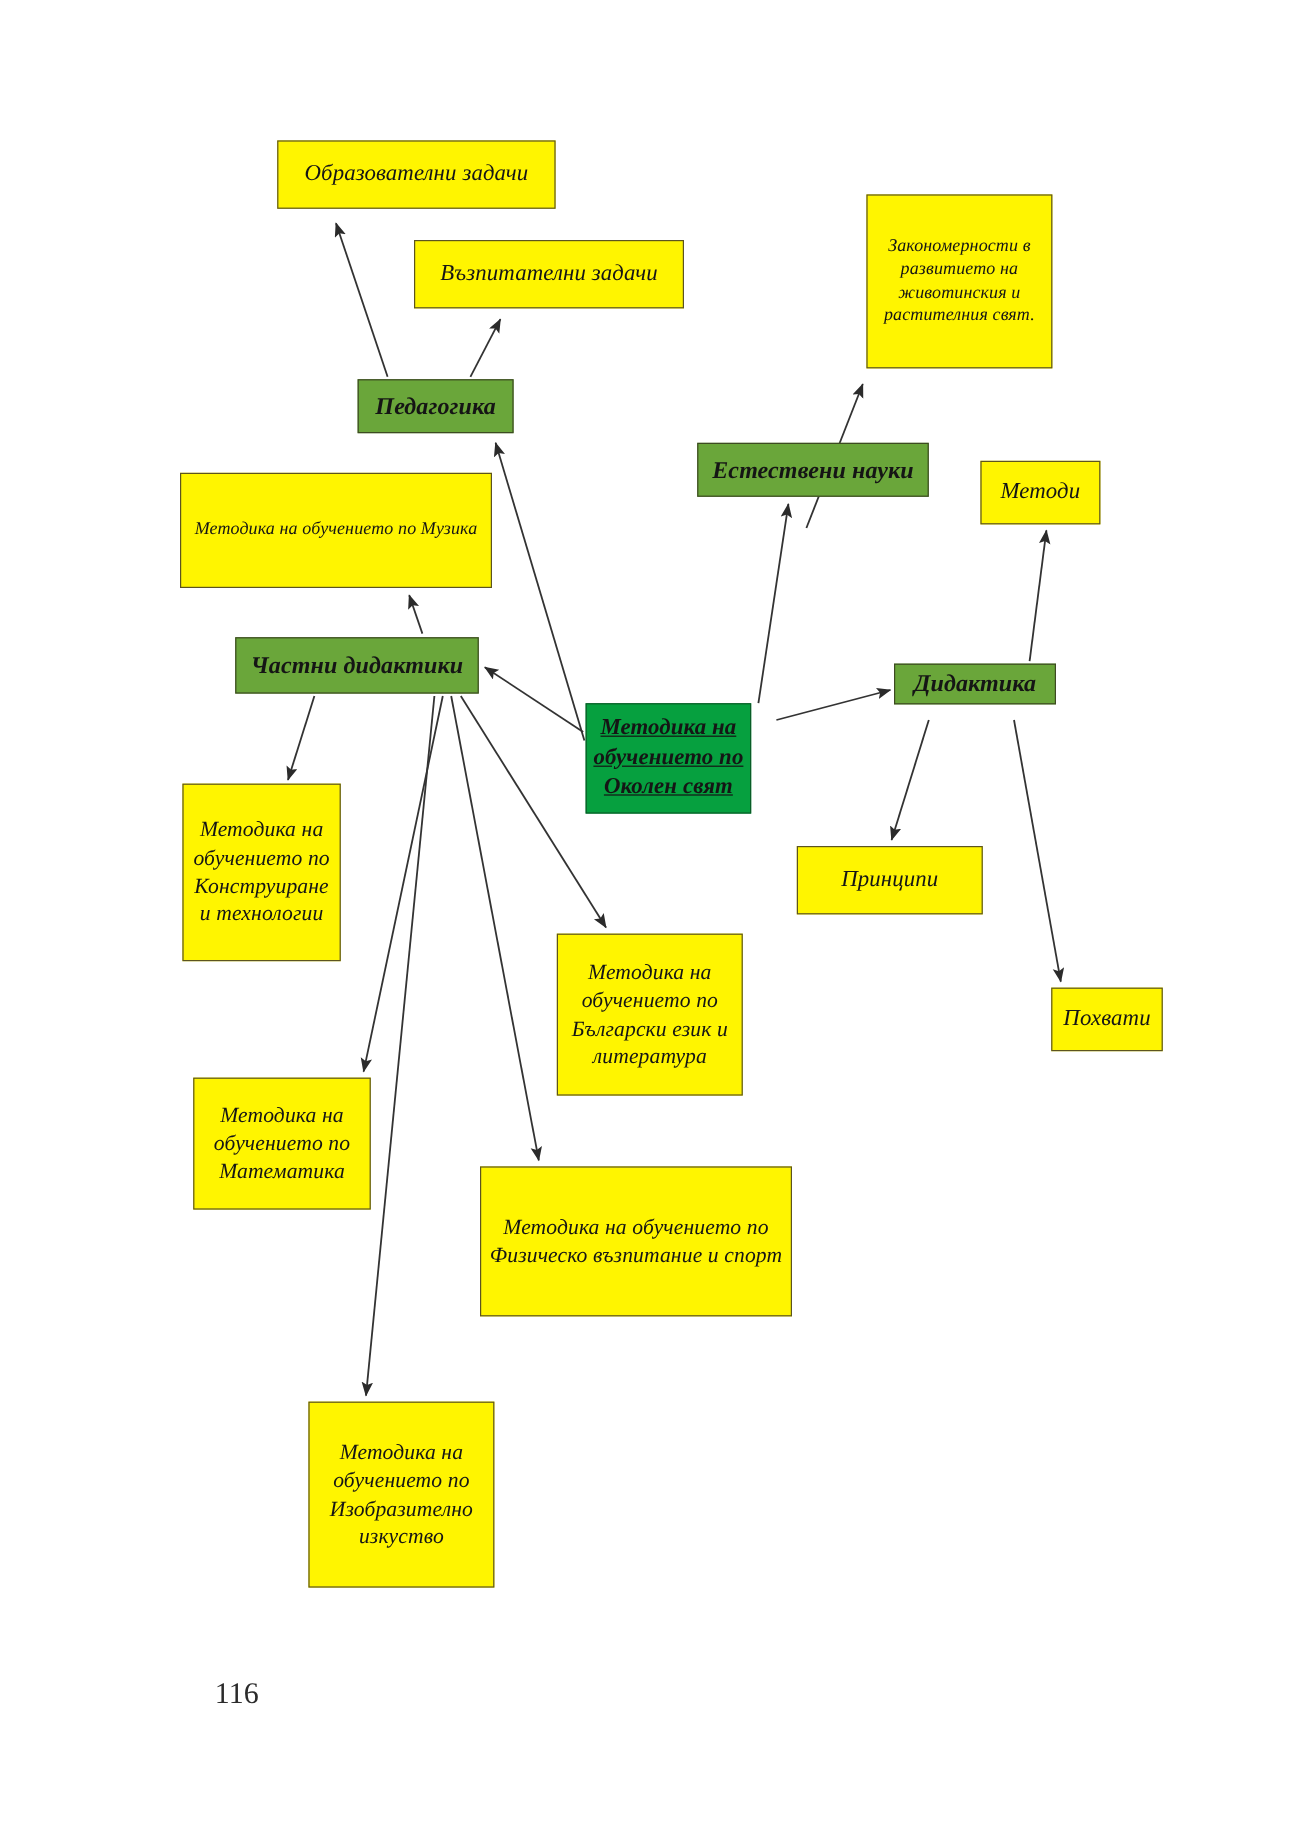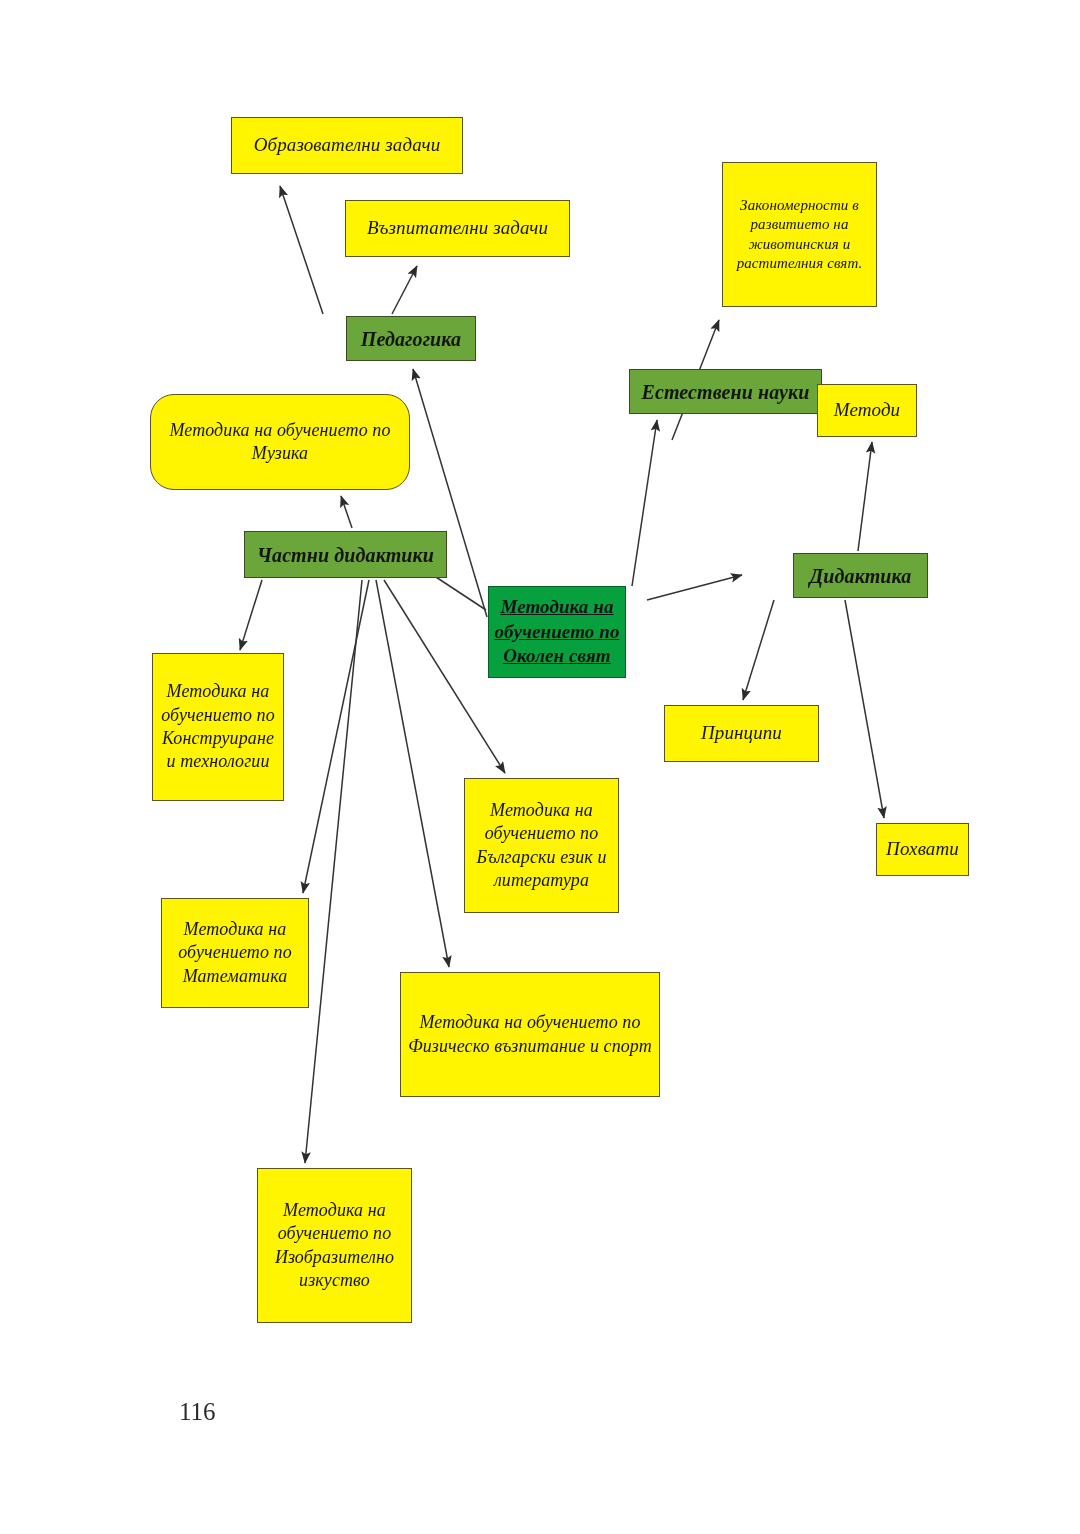--- a/index.html
+++ b/index.html
@@ -47,7 +47,6 @@
   .node.olive {
     background: #6AA63A;
     border-color: #3d4a22;
-    margin-left: 48px;
   }
   .node.bright {
     background: #06A03F;

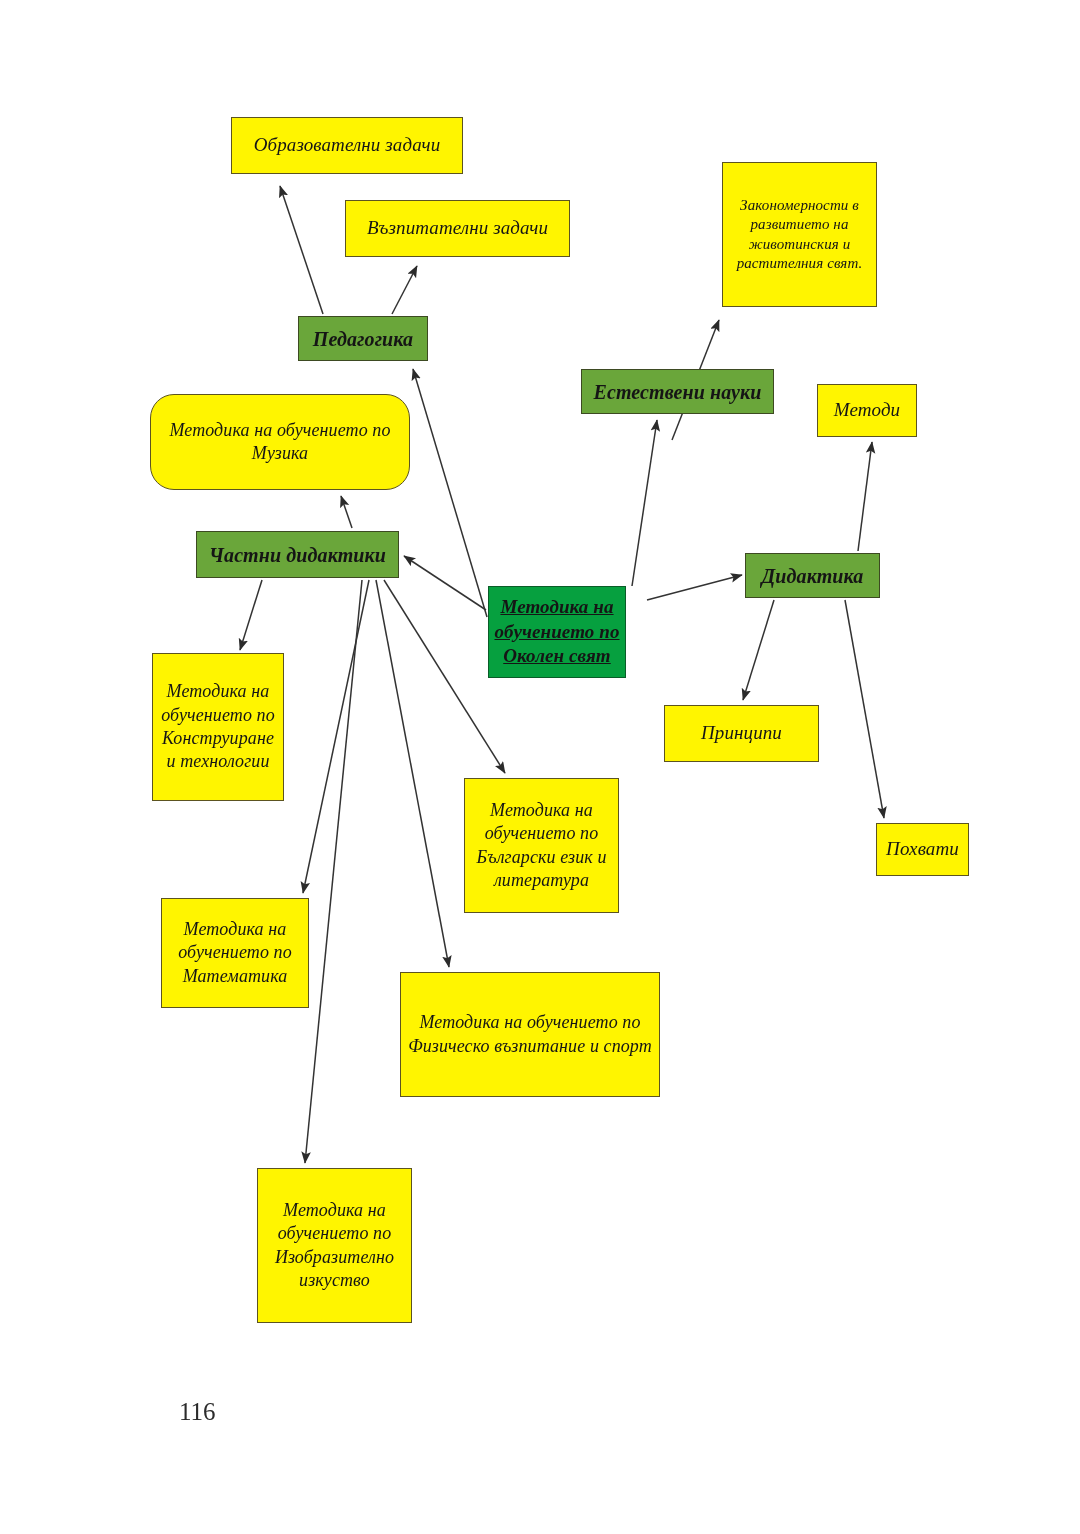--- a/index.html
+++ b/index.html
@@ -122,7 +122,7 @@
       <div class="node yellow" style="left: 817px; top: 384px; width: 100px; height: 53px; font-size: 19px;">
         <span class="txt">Методи</span>
       </div>
-      <div class="node yellow" style="left: 150px; top: 394px; width: 260px; height: 96px; font-size: 18px; border-radius: 24px;">
+      <div class="node yellow" style="left: 150px; top: 394px; width: 260px; height: 96px; font-size: 15px;">
         <span class="txt">Методика на обучението по Музика</span>
       </div>
       <div class="node olive" style="left: 196px; top: 531px; width: 203px; height: 47px; font-size: 20px;">

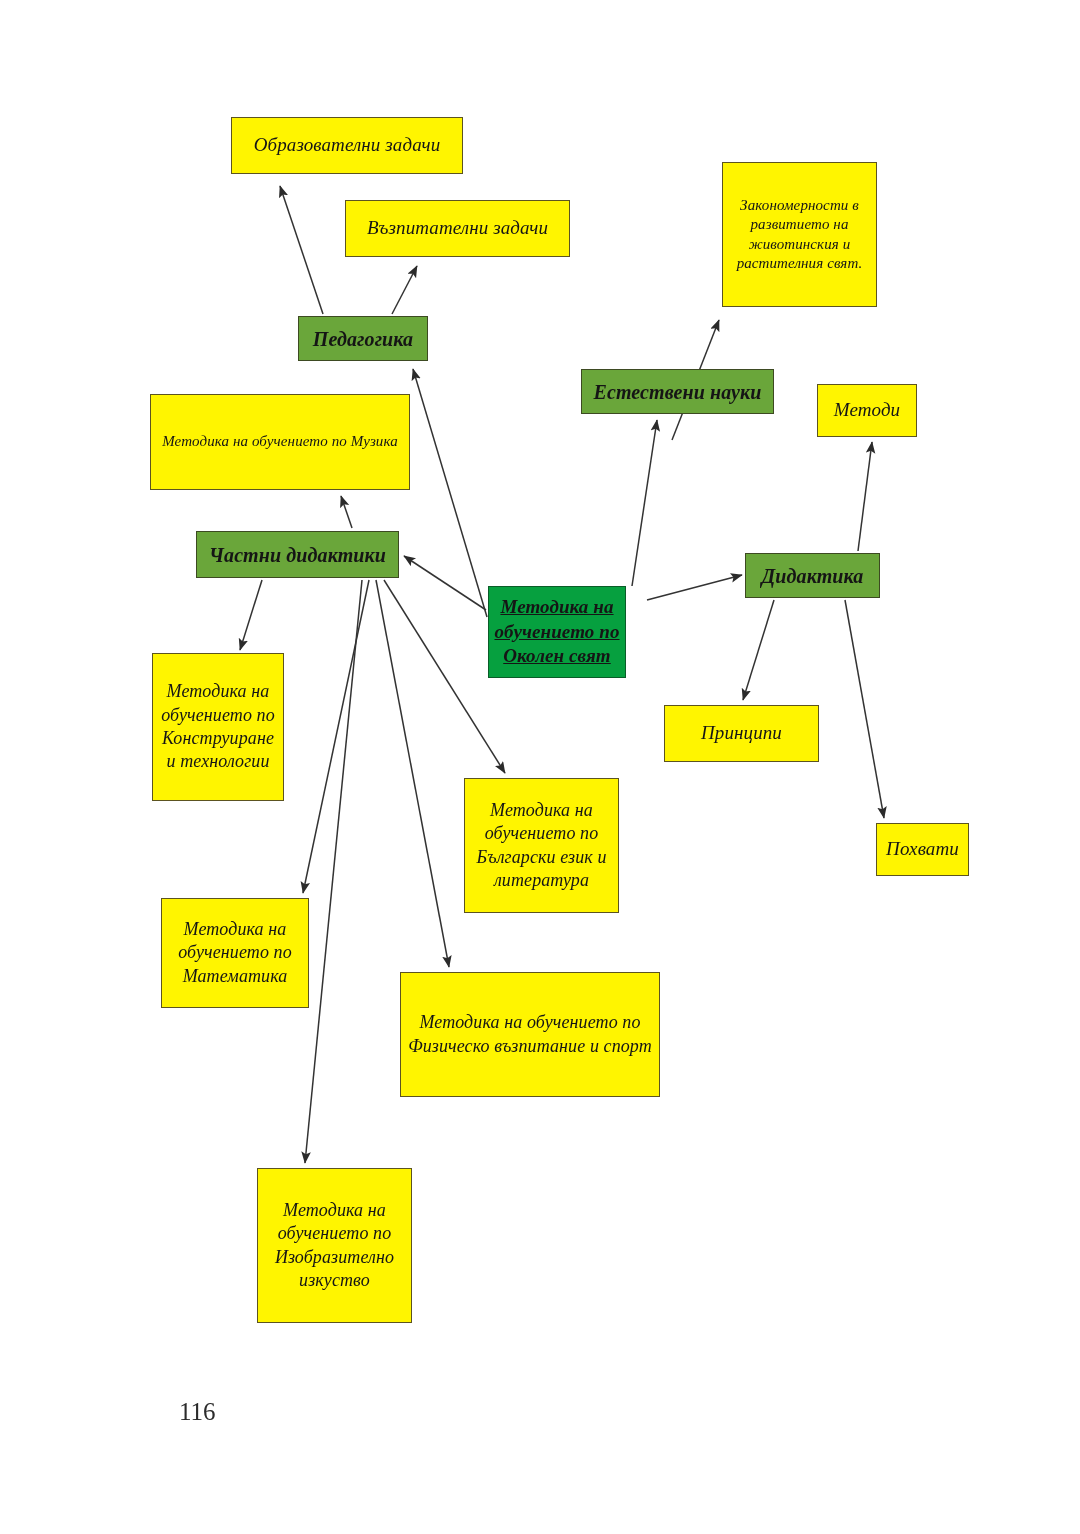--- a/index.html
+++ b/index.html
@@ -128,7 +128,7 @@
       <div class="node olive" style="left: 196px; top: 531px; width: 203px; height: 47px; font-size: 20px;">
         <span class="txt">Частни дидактики</span>
       </div>
-      <div class="node olive" style="left: 745px; top: 553px; width: 135px; height: 45px; font-size: 20px; font-family: Liberation Serif, serif;">
+      <div class="node olive" style="left: 745px; top: 553px; width: 135px; height: 34px; font-size: 20px; font-family: Liberation Serif, serif;">
         <span class="txt">Дидактика</span>
       </div>
       <div class="node bright" style="left: 488px; top: 586px; width: 138px; height: 92px; font-size: 19px;">

